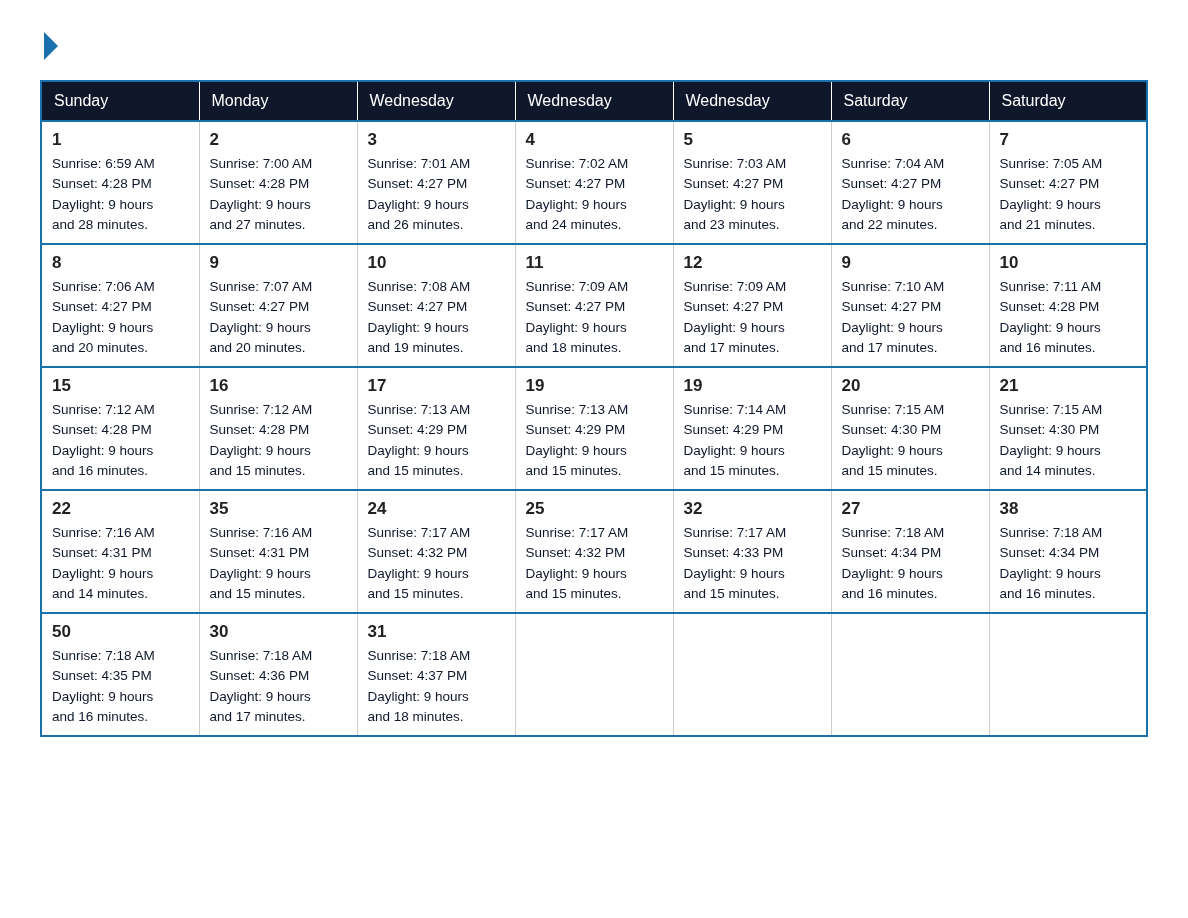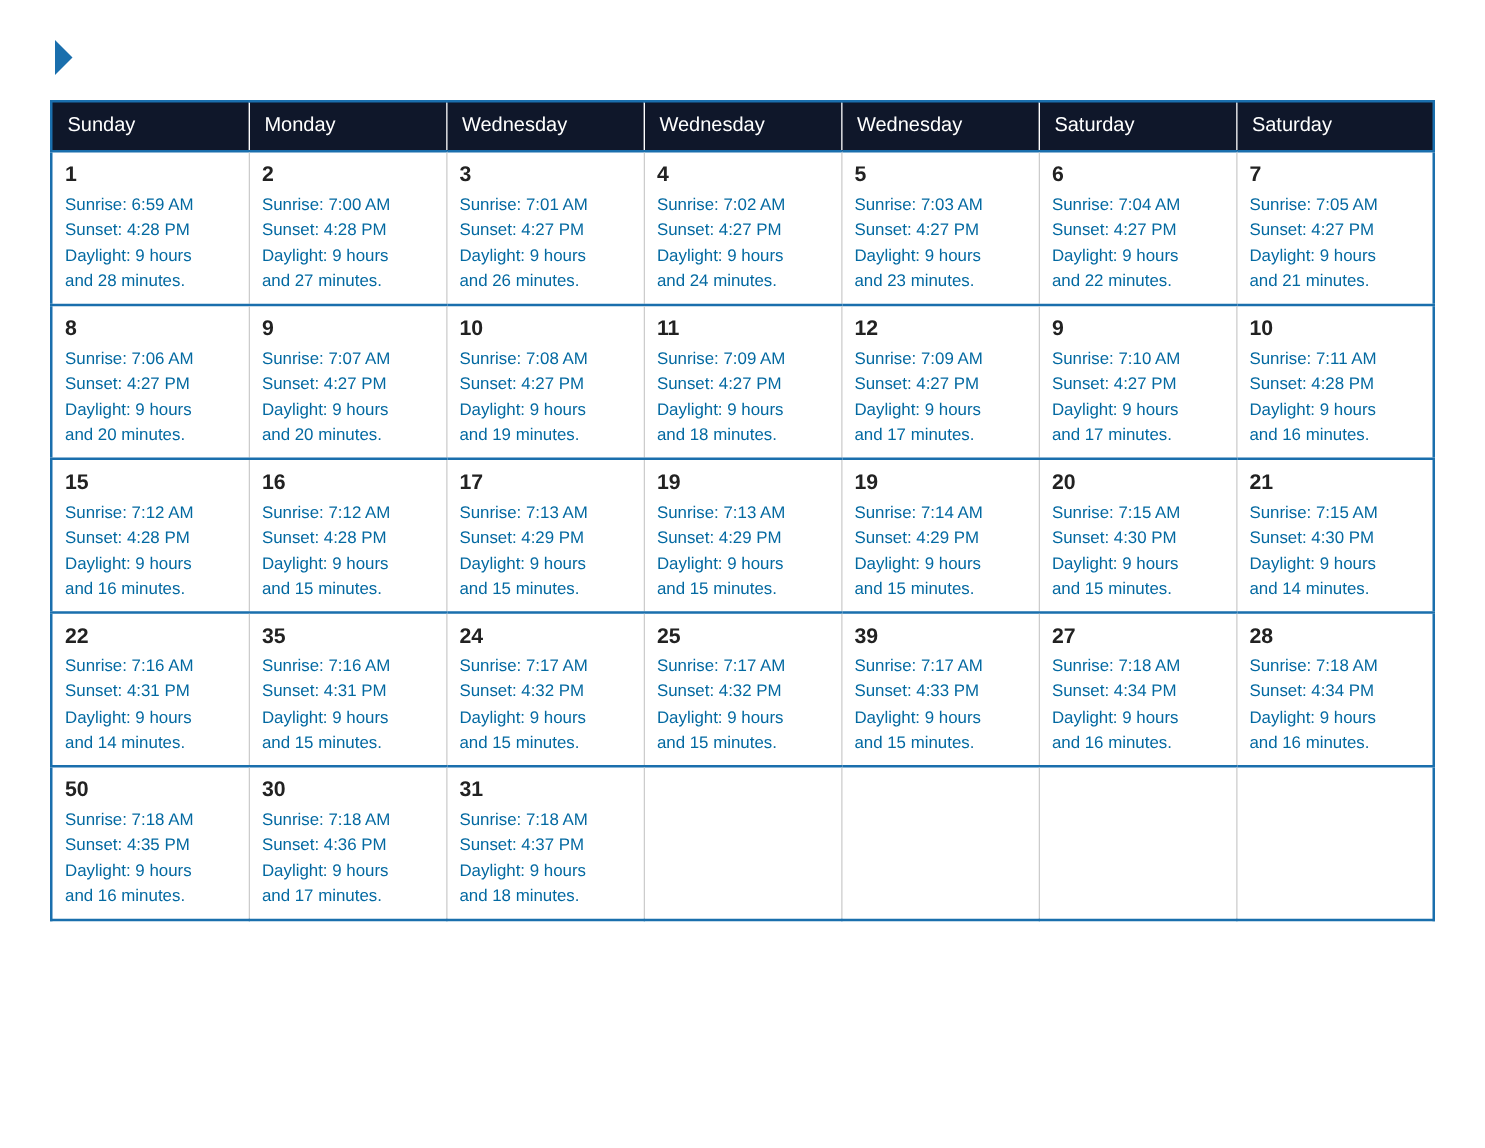--- a/index.html
+++ b/index.html
@@ -92,7 +92,7 @@
     }
     .day-info {
       font-size: 13.5px;
-      color: #0369a1;
+      color: #0f172a;
       line-height: 1.5;
     }
     .empty-cell {

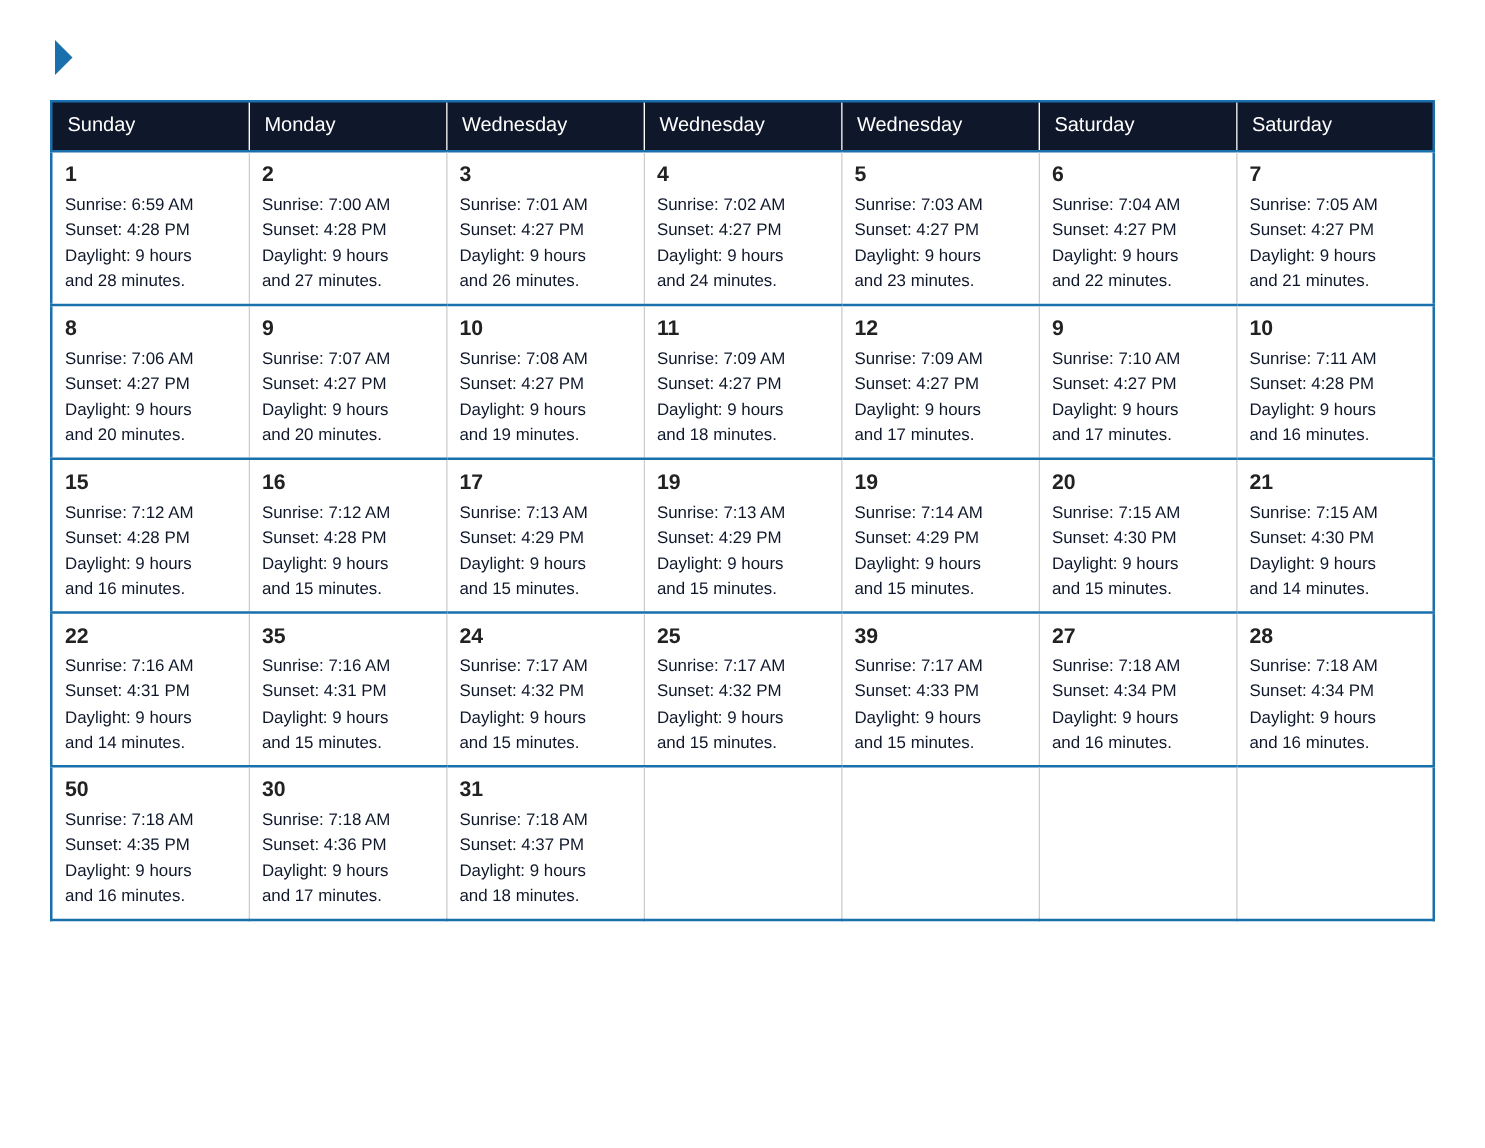--- a/index.html
+++ b/index.html
@@ -237,7 +237,7 @@
         <span class="day-info">Sunrise: 7:17 AM<br>Sunset: 4:32 PM<br>Daylight: 9 hours<br>and 15 minutes.</span>
       </td>
         <td>
-        <span class="day-num">39</span>
+        <span class="day-num">32</span>
         <span class="day-info">Sunrise: 7:17 AM<br>Sunset: 4:33 PM<br>Daylight: 9 hours<br>and 15 minutes.</span>
       </td>
         <td>

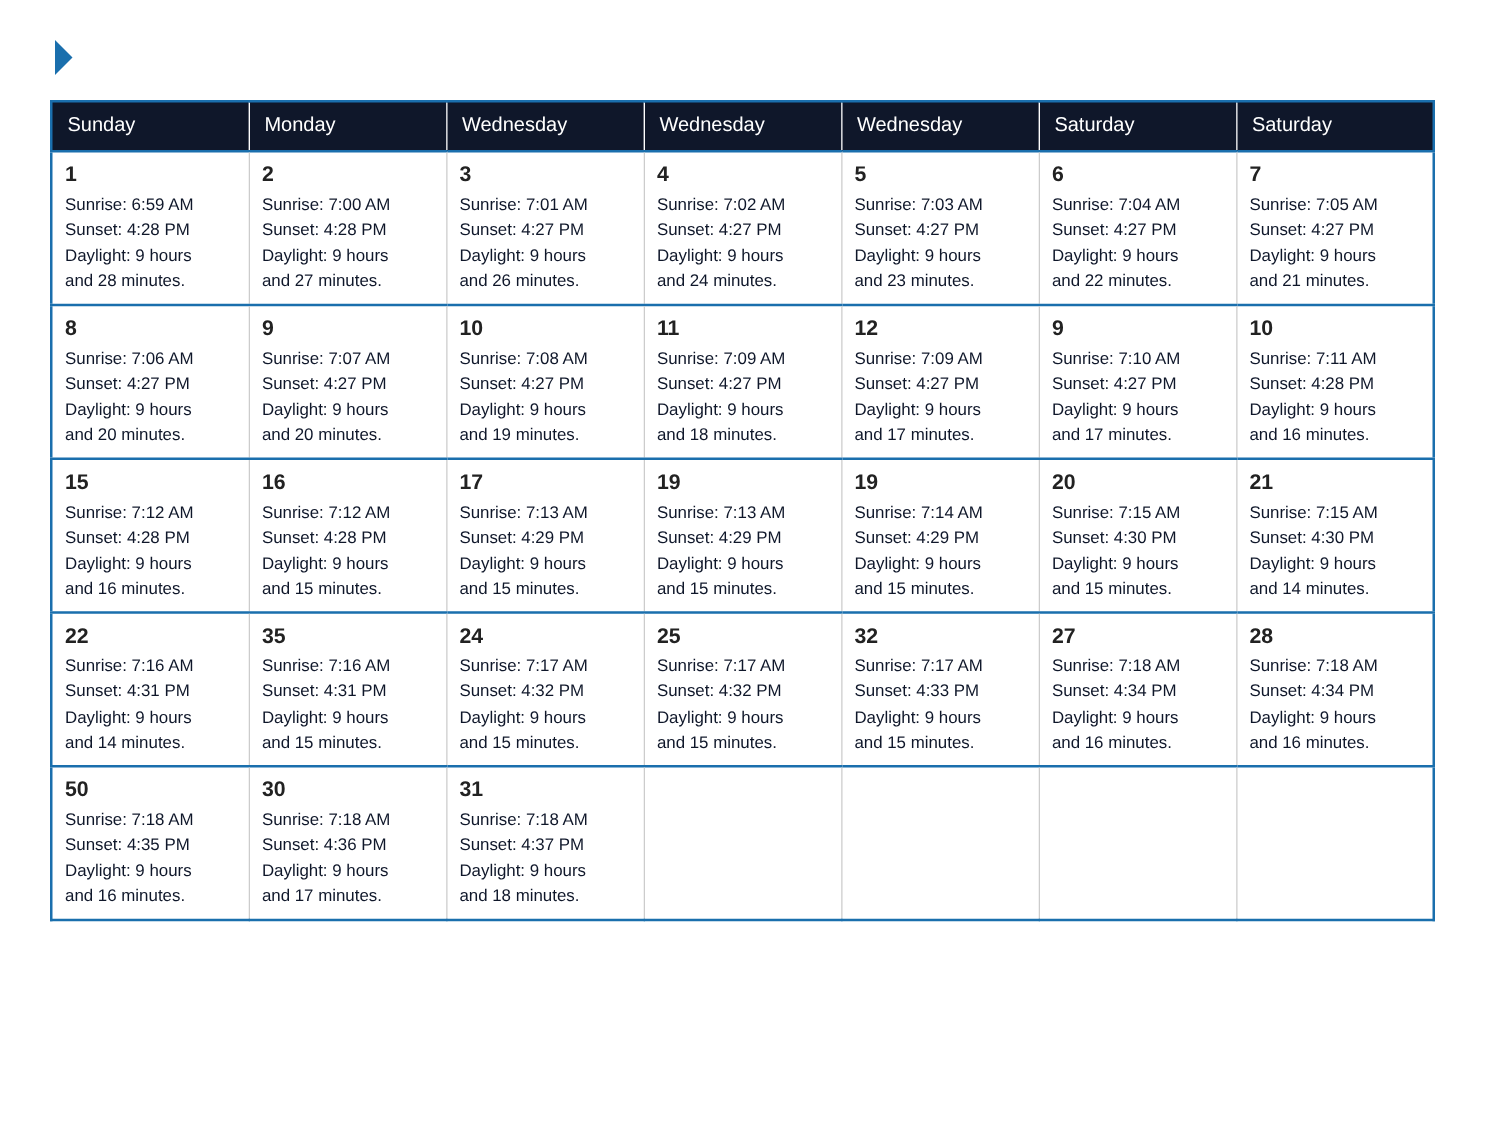--- a/index.html
+++ b/index.html
@@ -245,7 +245,7 @@
         <span class="day-info">Sunrise: 7:18 AM<br>Sunset: 4:34 PM<br>Daylight: 9 hours<br>and 16 minutes.</span>
       </td>
         <td>
-        <span class="day-num">28</span>
+        <span class="day-num">38</span>
         <span class="day-info">Sunrise: 7:18 AM<br>Sunset: 4:34 PM<br>Daylight: 9 hours<br>and 16 minutes.</span>
       </td>
       </tr>

